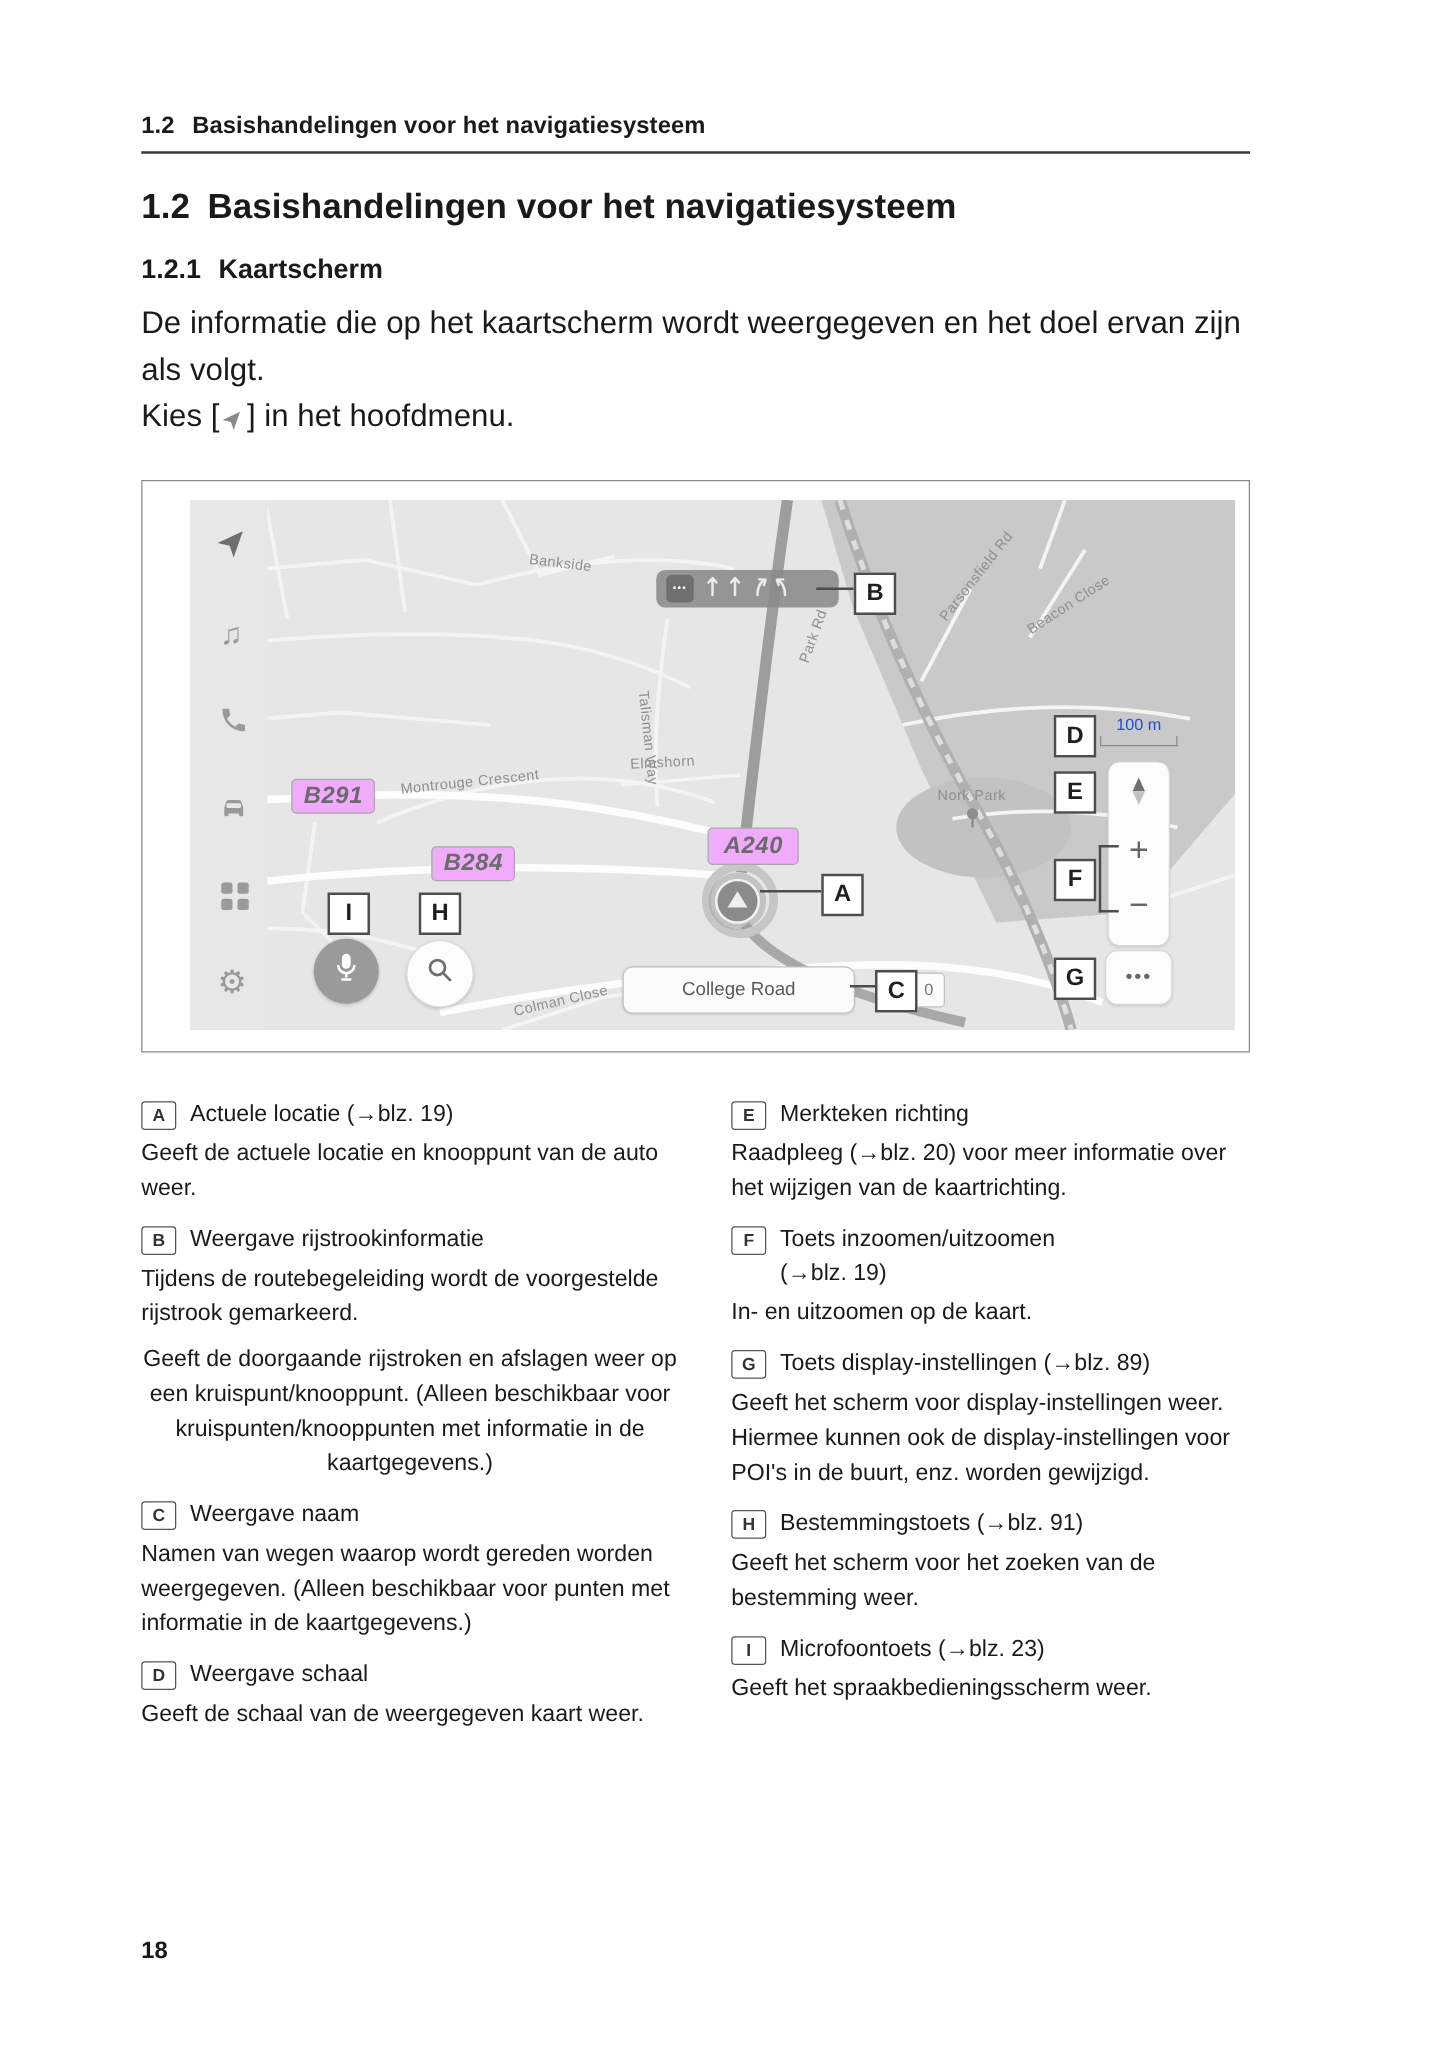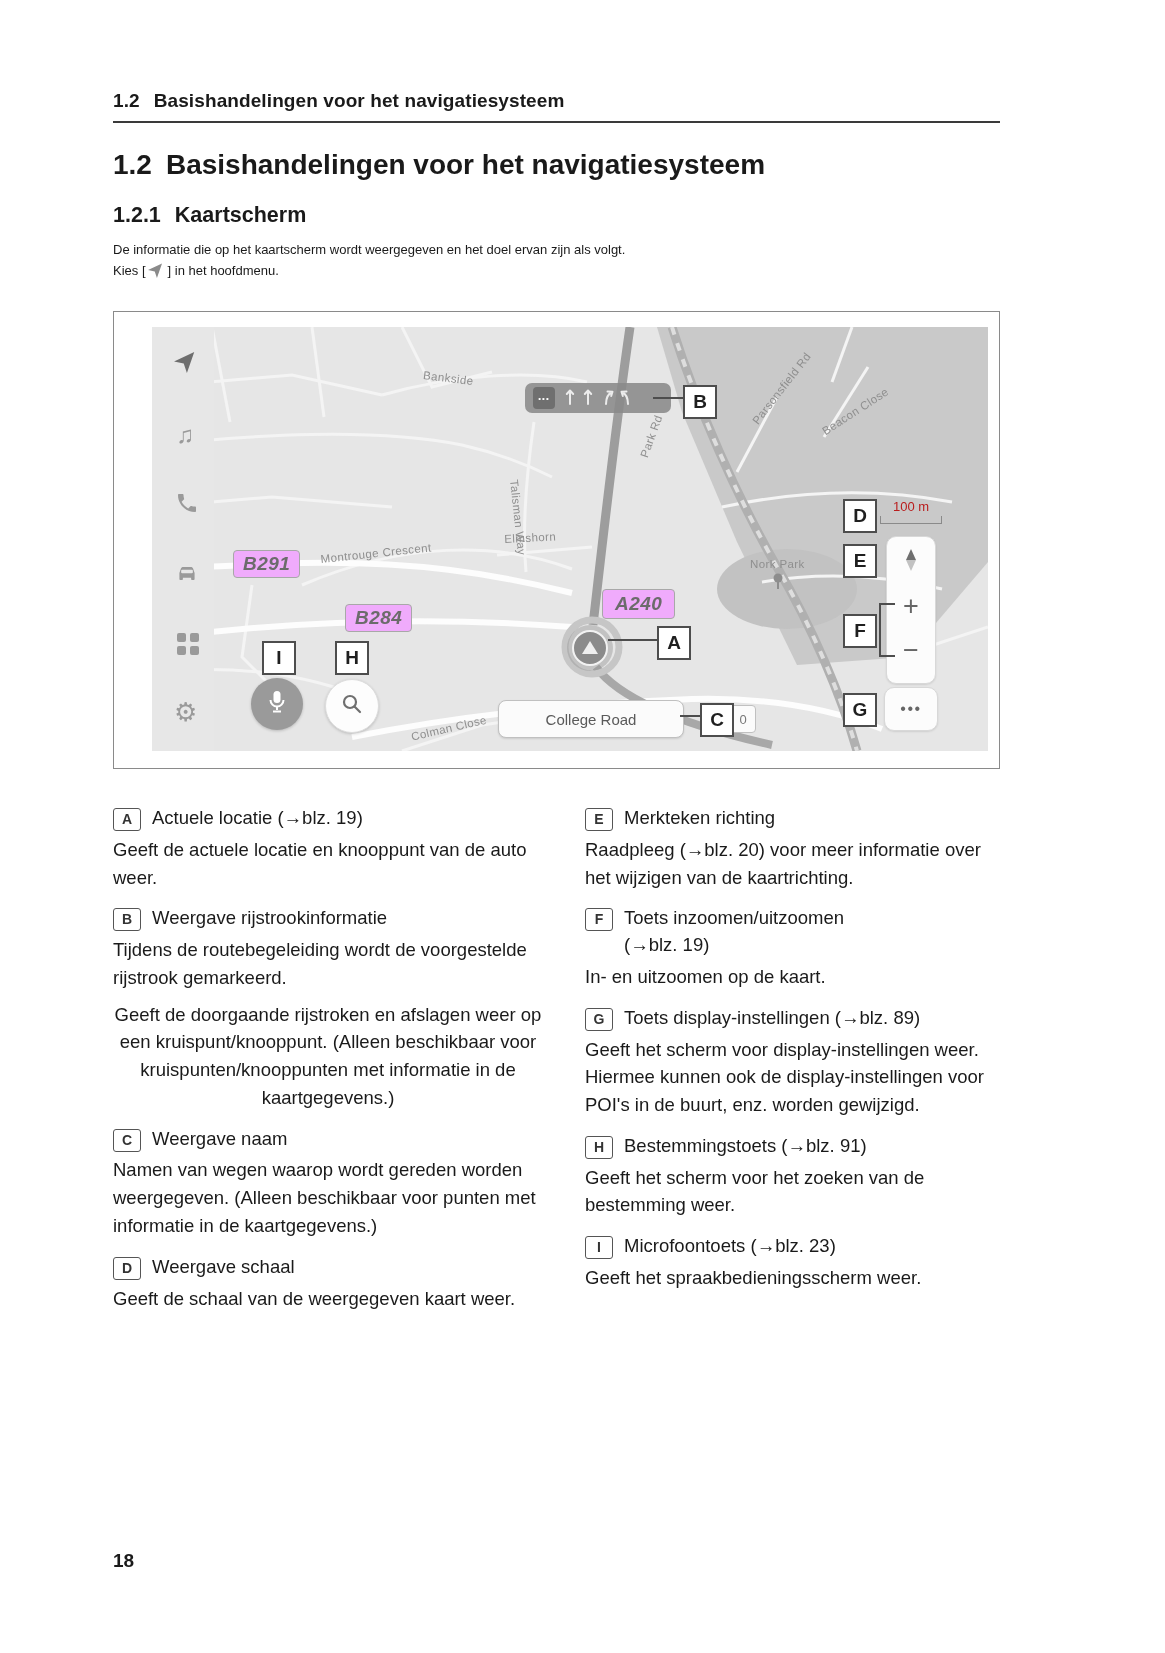--- a/index.html
+++ b/index.html
@@ -18,7 +18,7 @@
   .running-header .num,.page-title .num,.section-title .num{margin-right:14px;}
   .page-title{margin-top:26px;font-size:28px;font-weight:bold;}
   .section-title{margin-top:22px;font-size:21.5px;font-weight:bold;}
-  .intro{margin-top:12px;font-size:13px;line-height:1.5;}
+  .intro{margin-top:12px;font-size:25px;line-height:1.5;}
   .intro .nav-inline{vertical-align:-3px;margin:0 2px;}
 
   

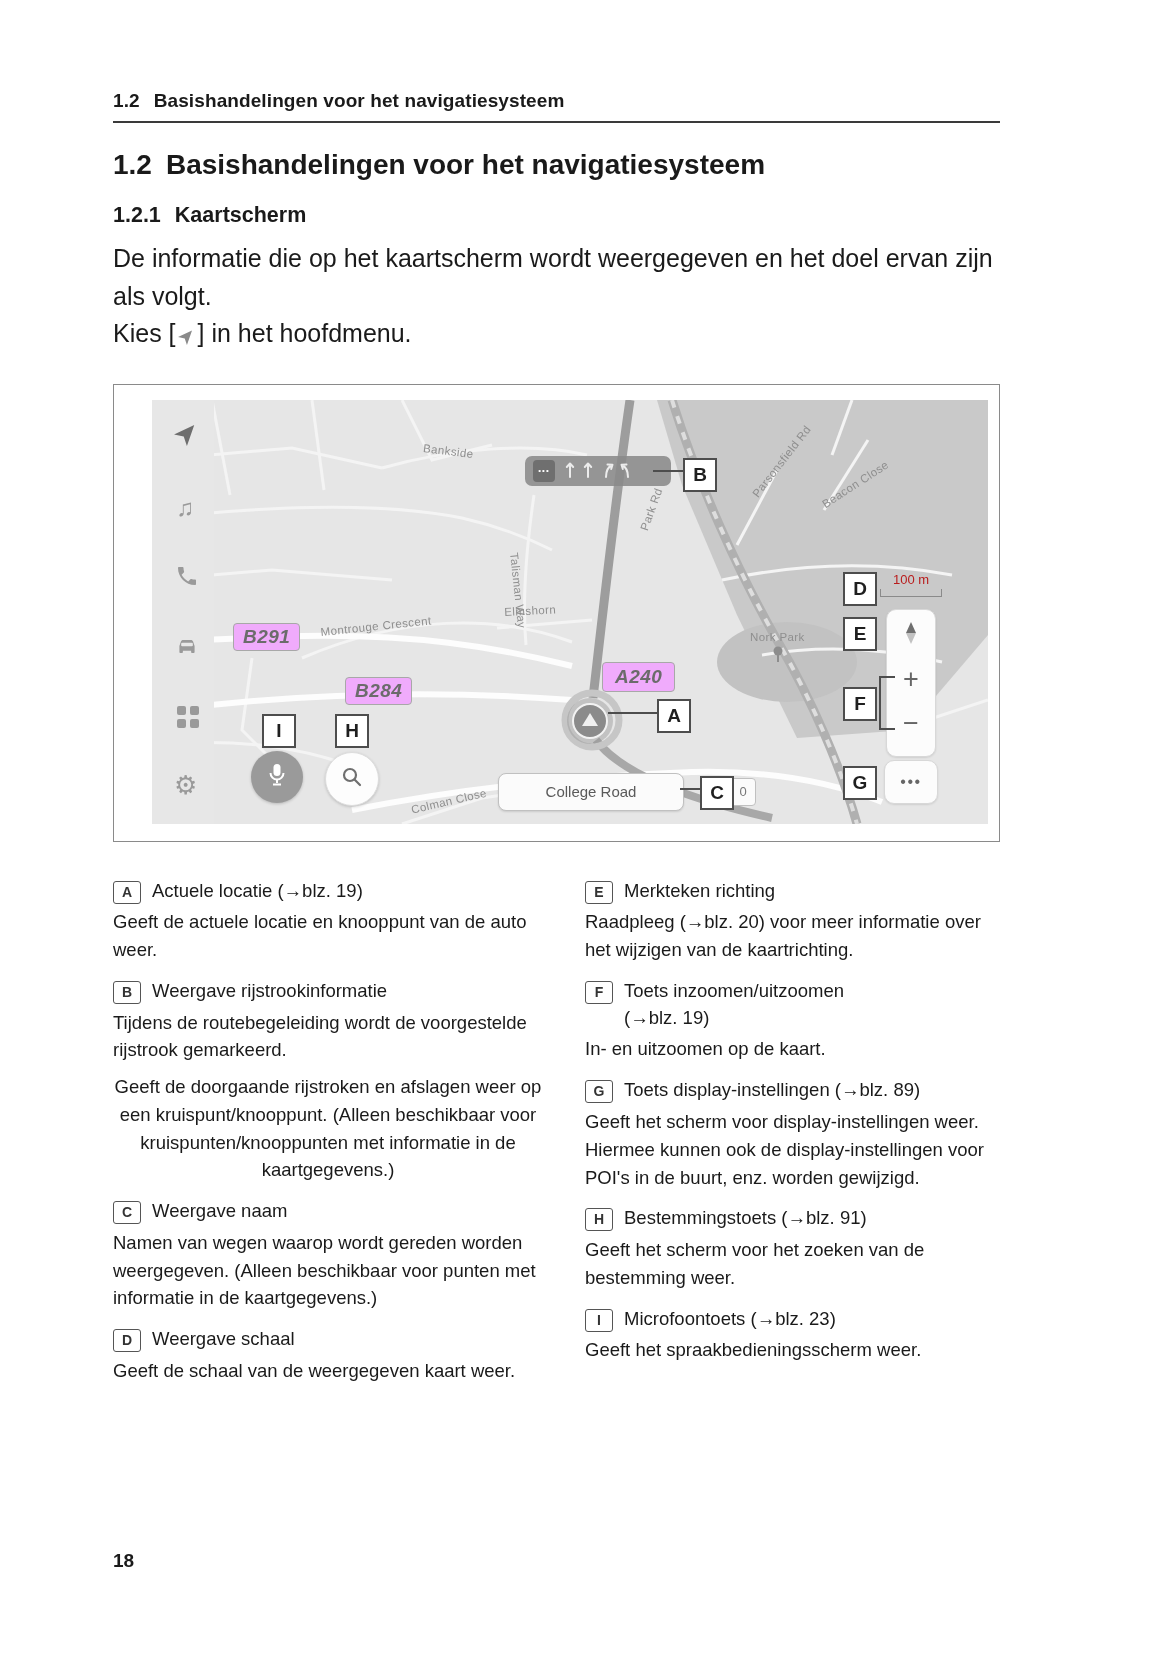--- a/index.html
+++ b/index.html
@@ -79,7 +79,7 @@
   }
 
   .scale{position:absolute;left:728px;top:172px;width:62px;z-index:3;text-align:center;}
-  .scale .txt{color:#b91c1c;font-size:13px;}
+  .scale .txt{color:#1d4ed8;font-size:13px;}
   .scale .bar{margin-top:2px;height:7px;border-left:1.5px solid #8a8a8a;border-right:1.5px solid #8a8a8a;border-bottom:1.5px solid #8a8a8a;}
 
   .ctrl-panel{

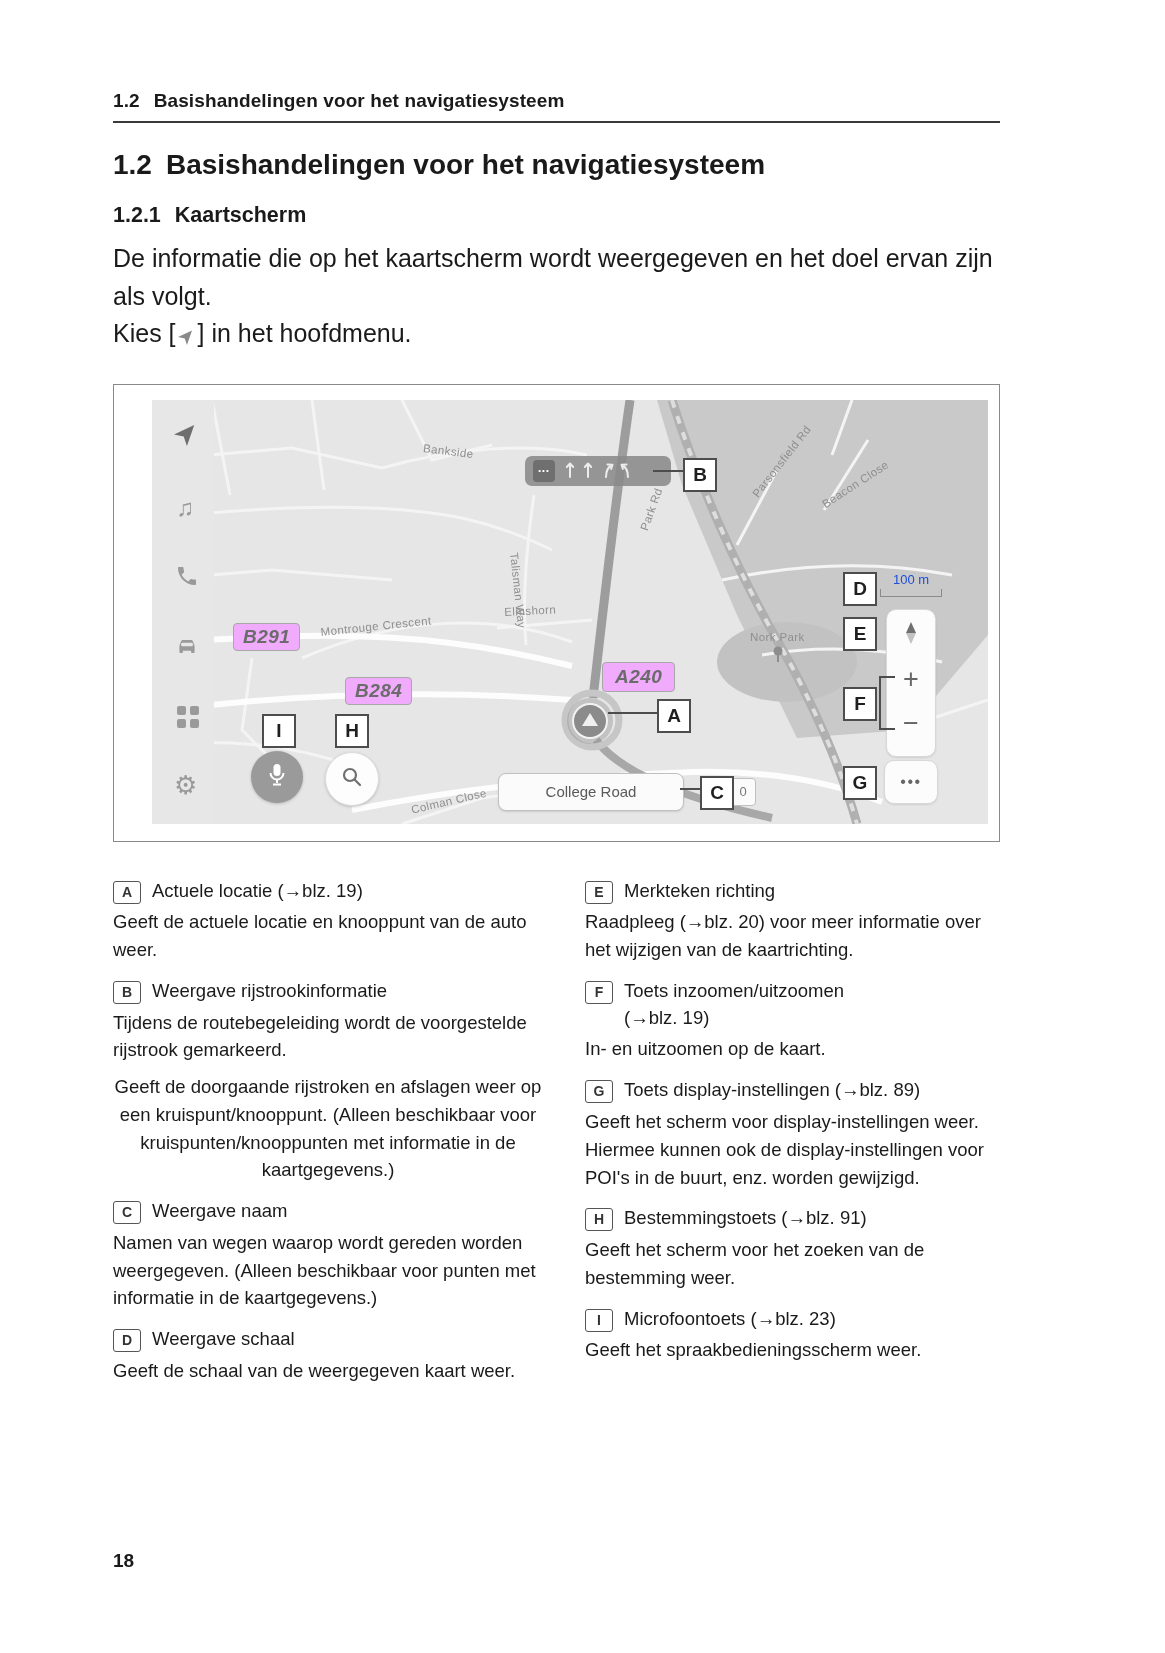--- a/index.html
+++ b/index.html
@@ -214,7 +214,7 @@
 
       <span class="shield" style="left:81px;top:223px;">B291</span>
       <span class="shield" style="left:193px;top:277px;">B284</span>
-      <span class="shield" style="left:450px;top:262px;padding:3px 12px;">A240</span>
+      <span class="shield" style="left:414px;top:262px;padding:3px 12px;">A240</span>
 
       <span class="sidebar-icon" style="left:22px;top:20px;">
         <svg width="26" height="26" viewBox="0 0 24 24">

